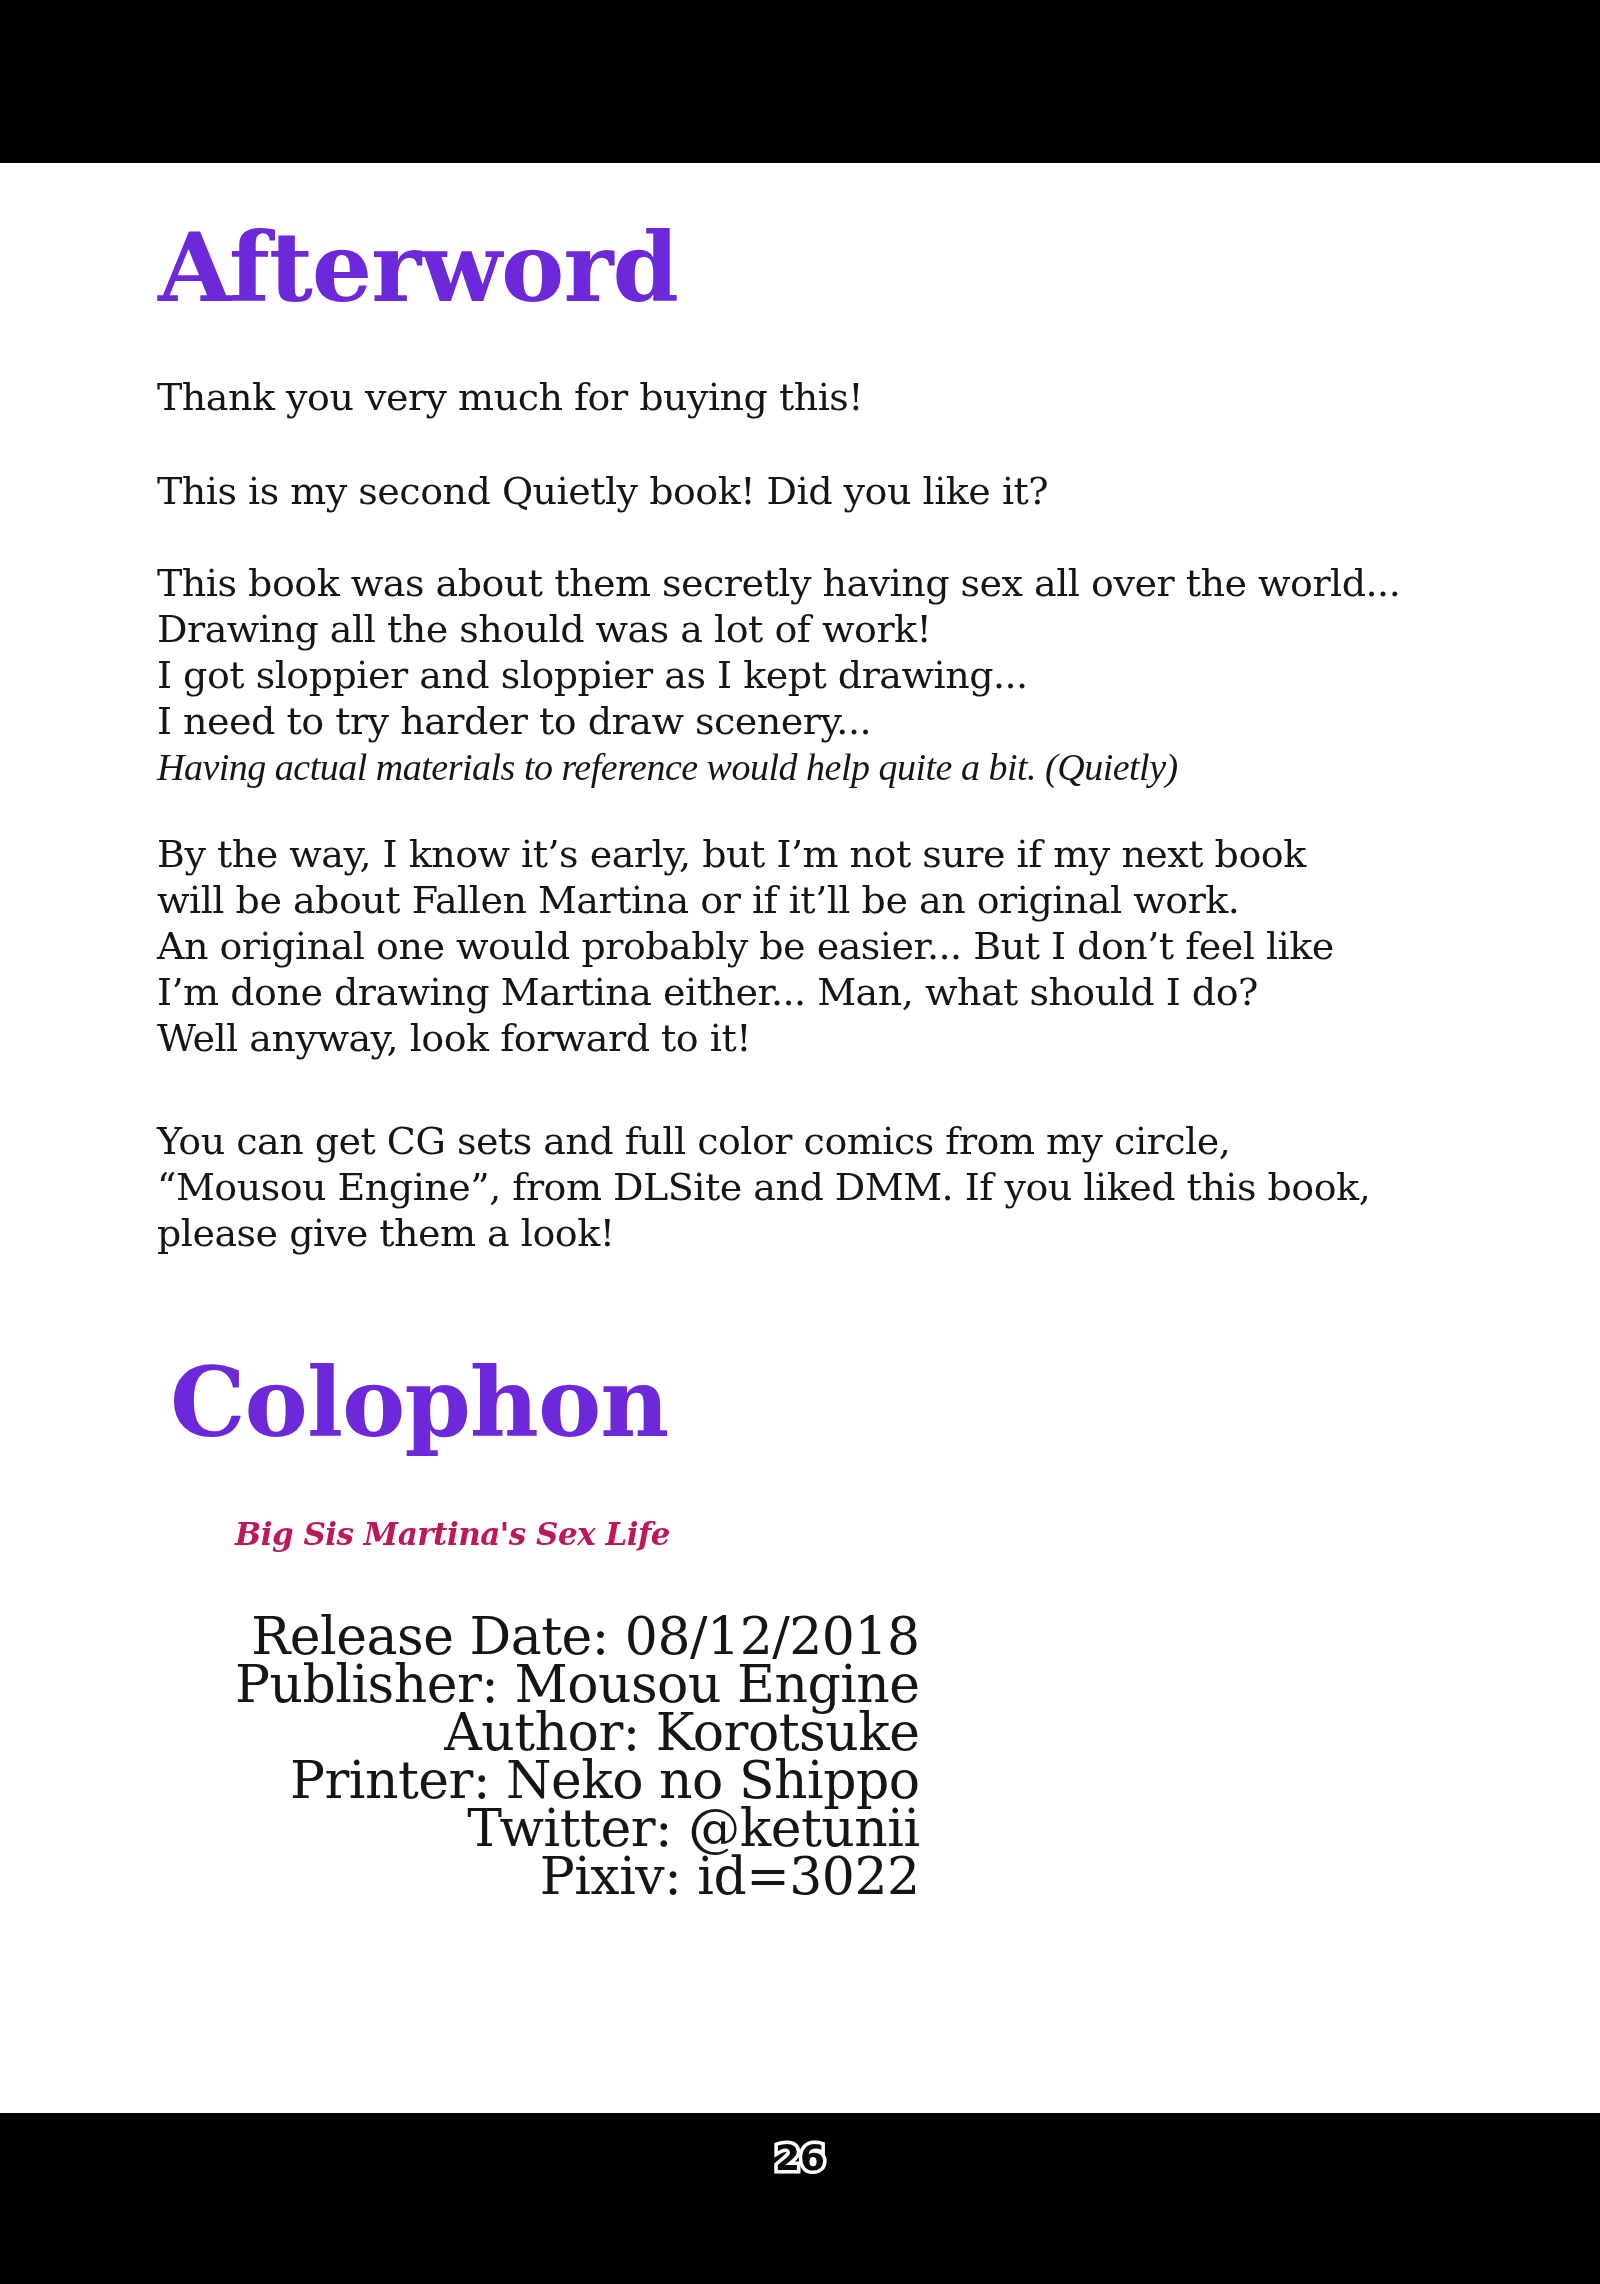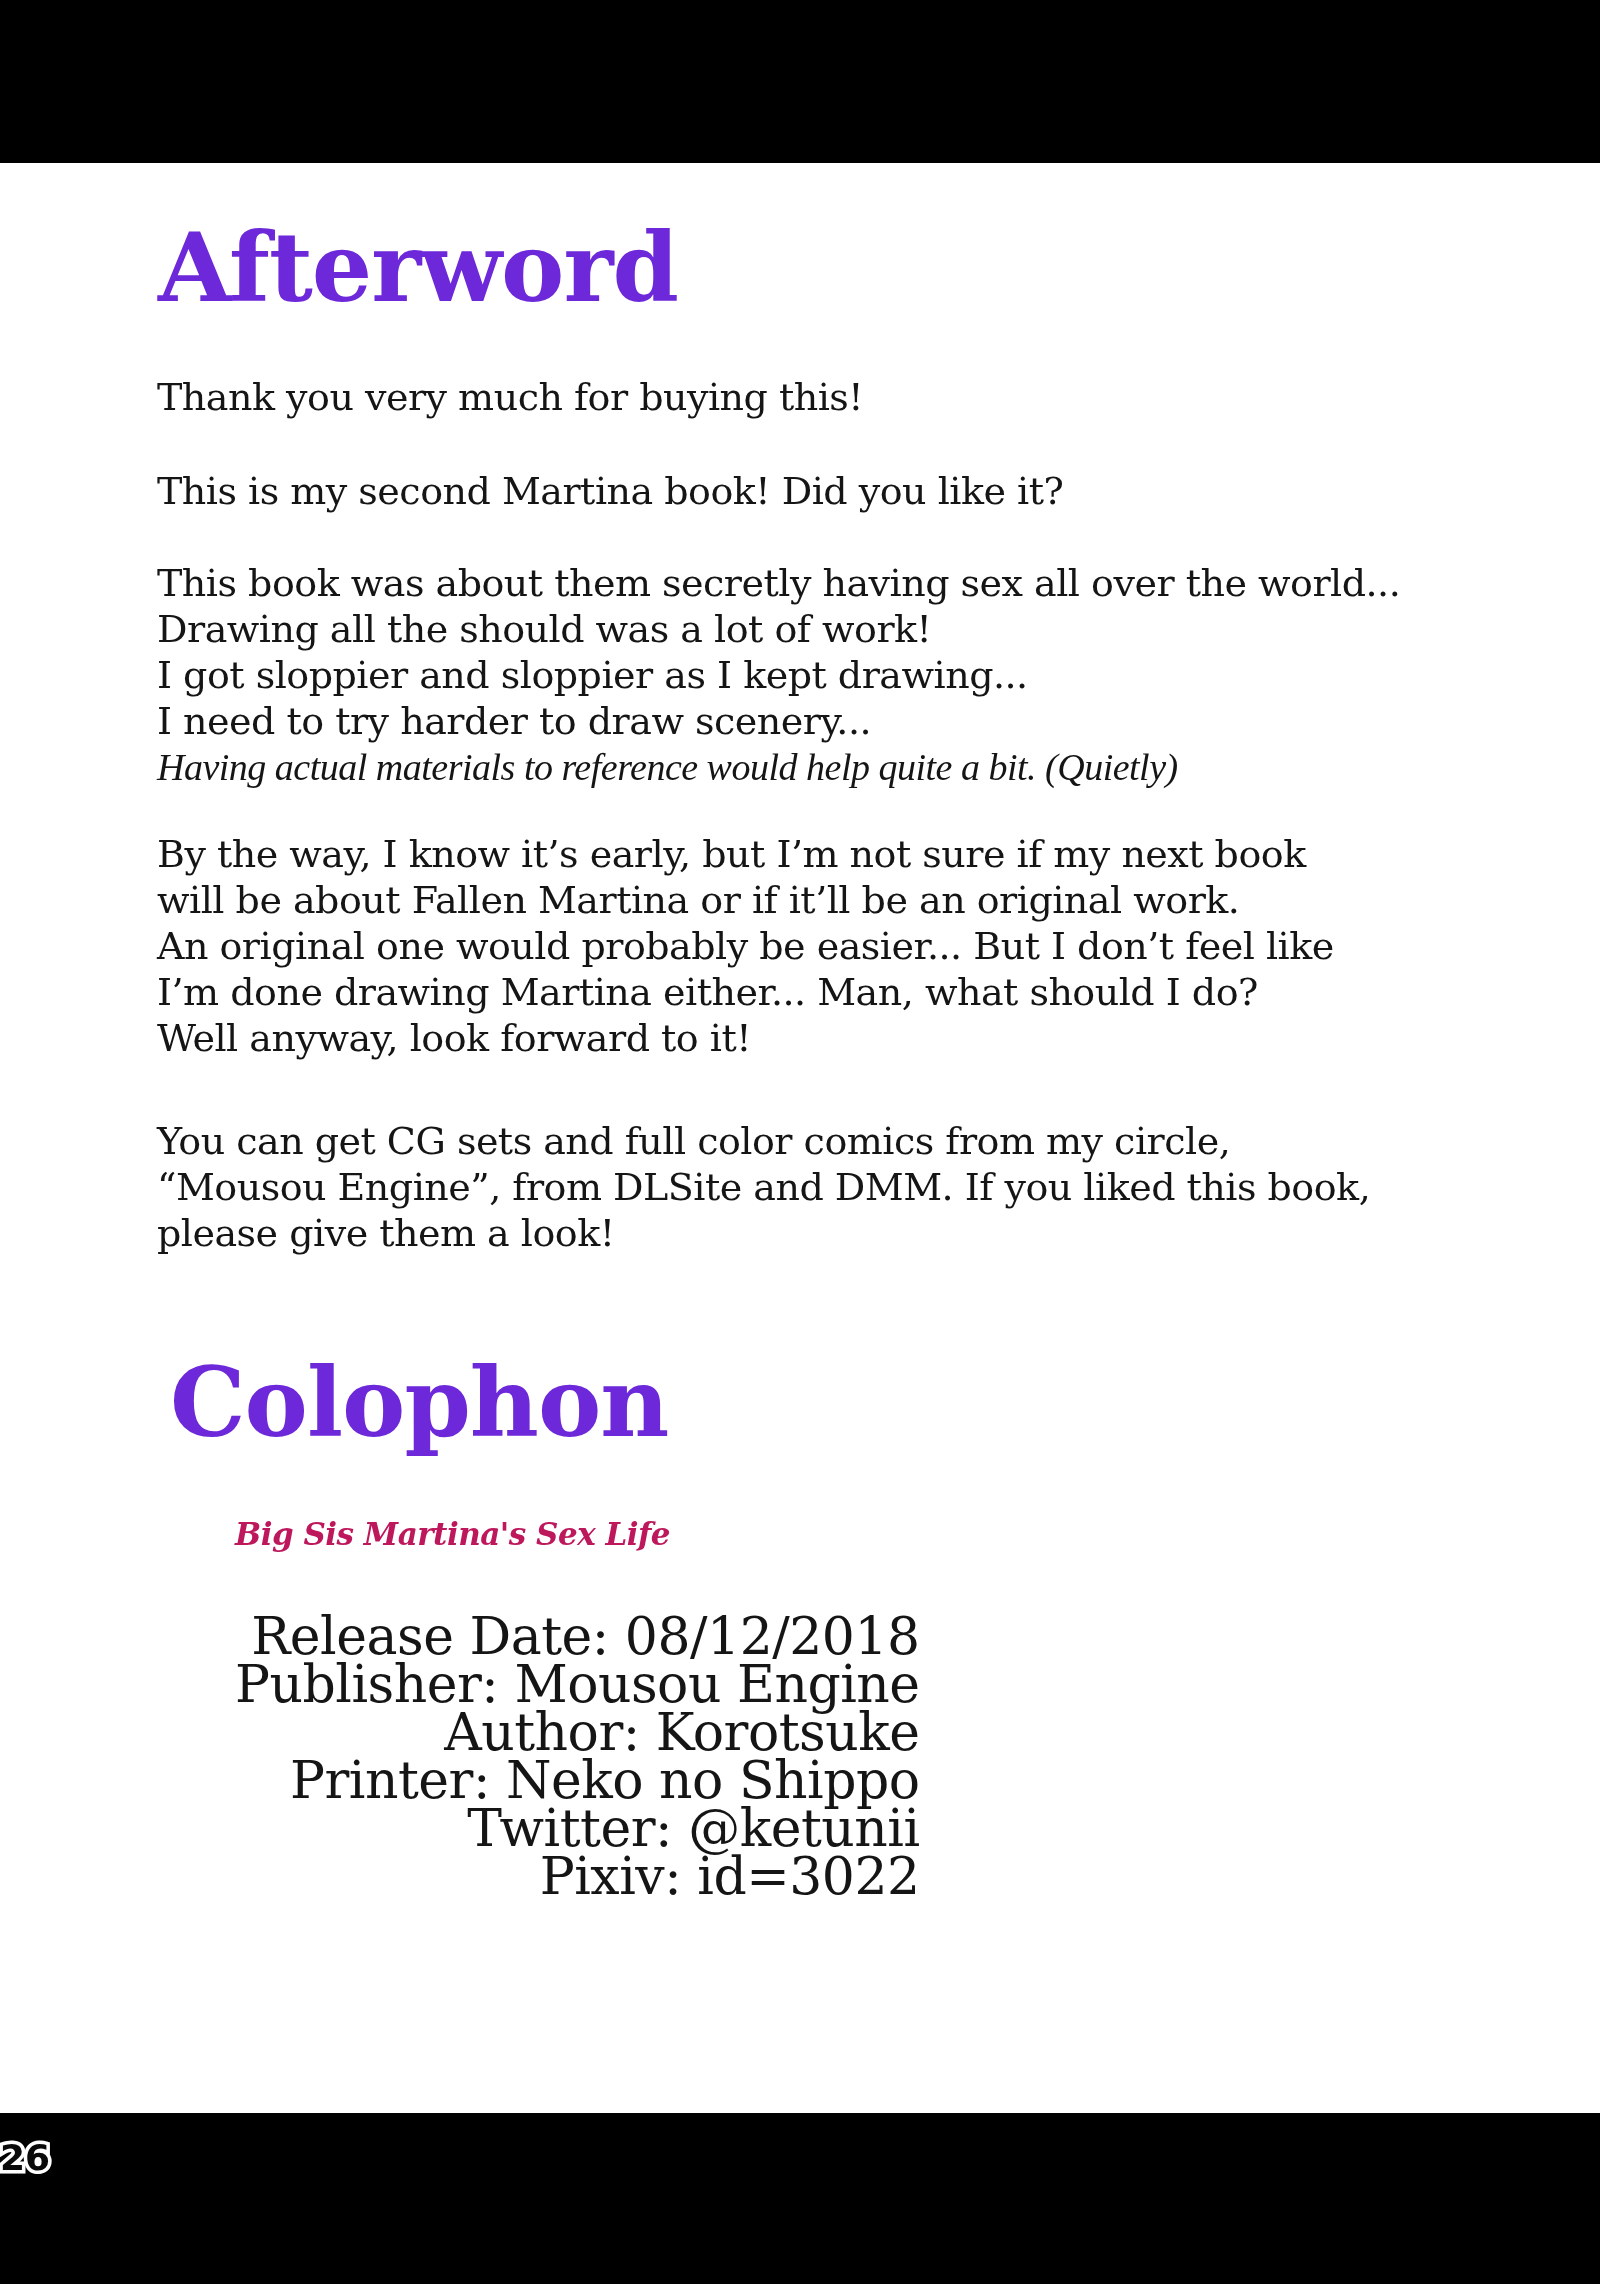--- a/index.html
+++ b/index.html
@@ -107,7 +107,7 @@
 </div>
 
 <div class="para" id="para2">
-  <div class="line">This is my second Martina book! Did you like it?</div>
+  <div class="line">This is my second Quietly book! Did you like it?</div>
 </div>
 
 <div class="para" id="para3">

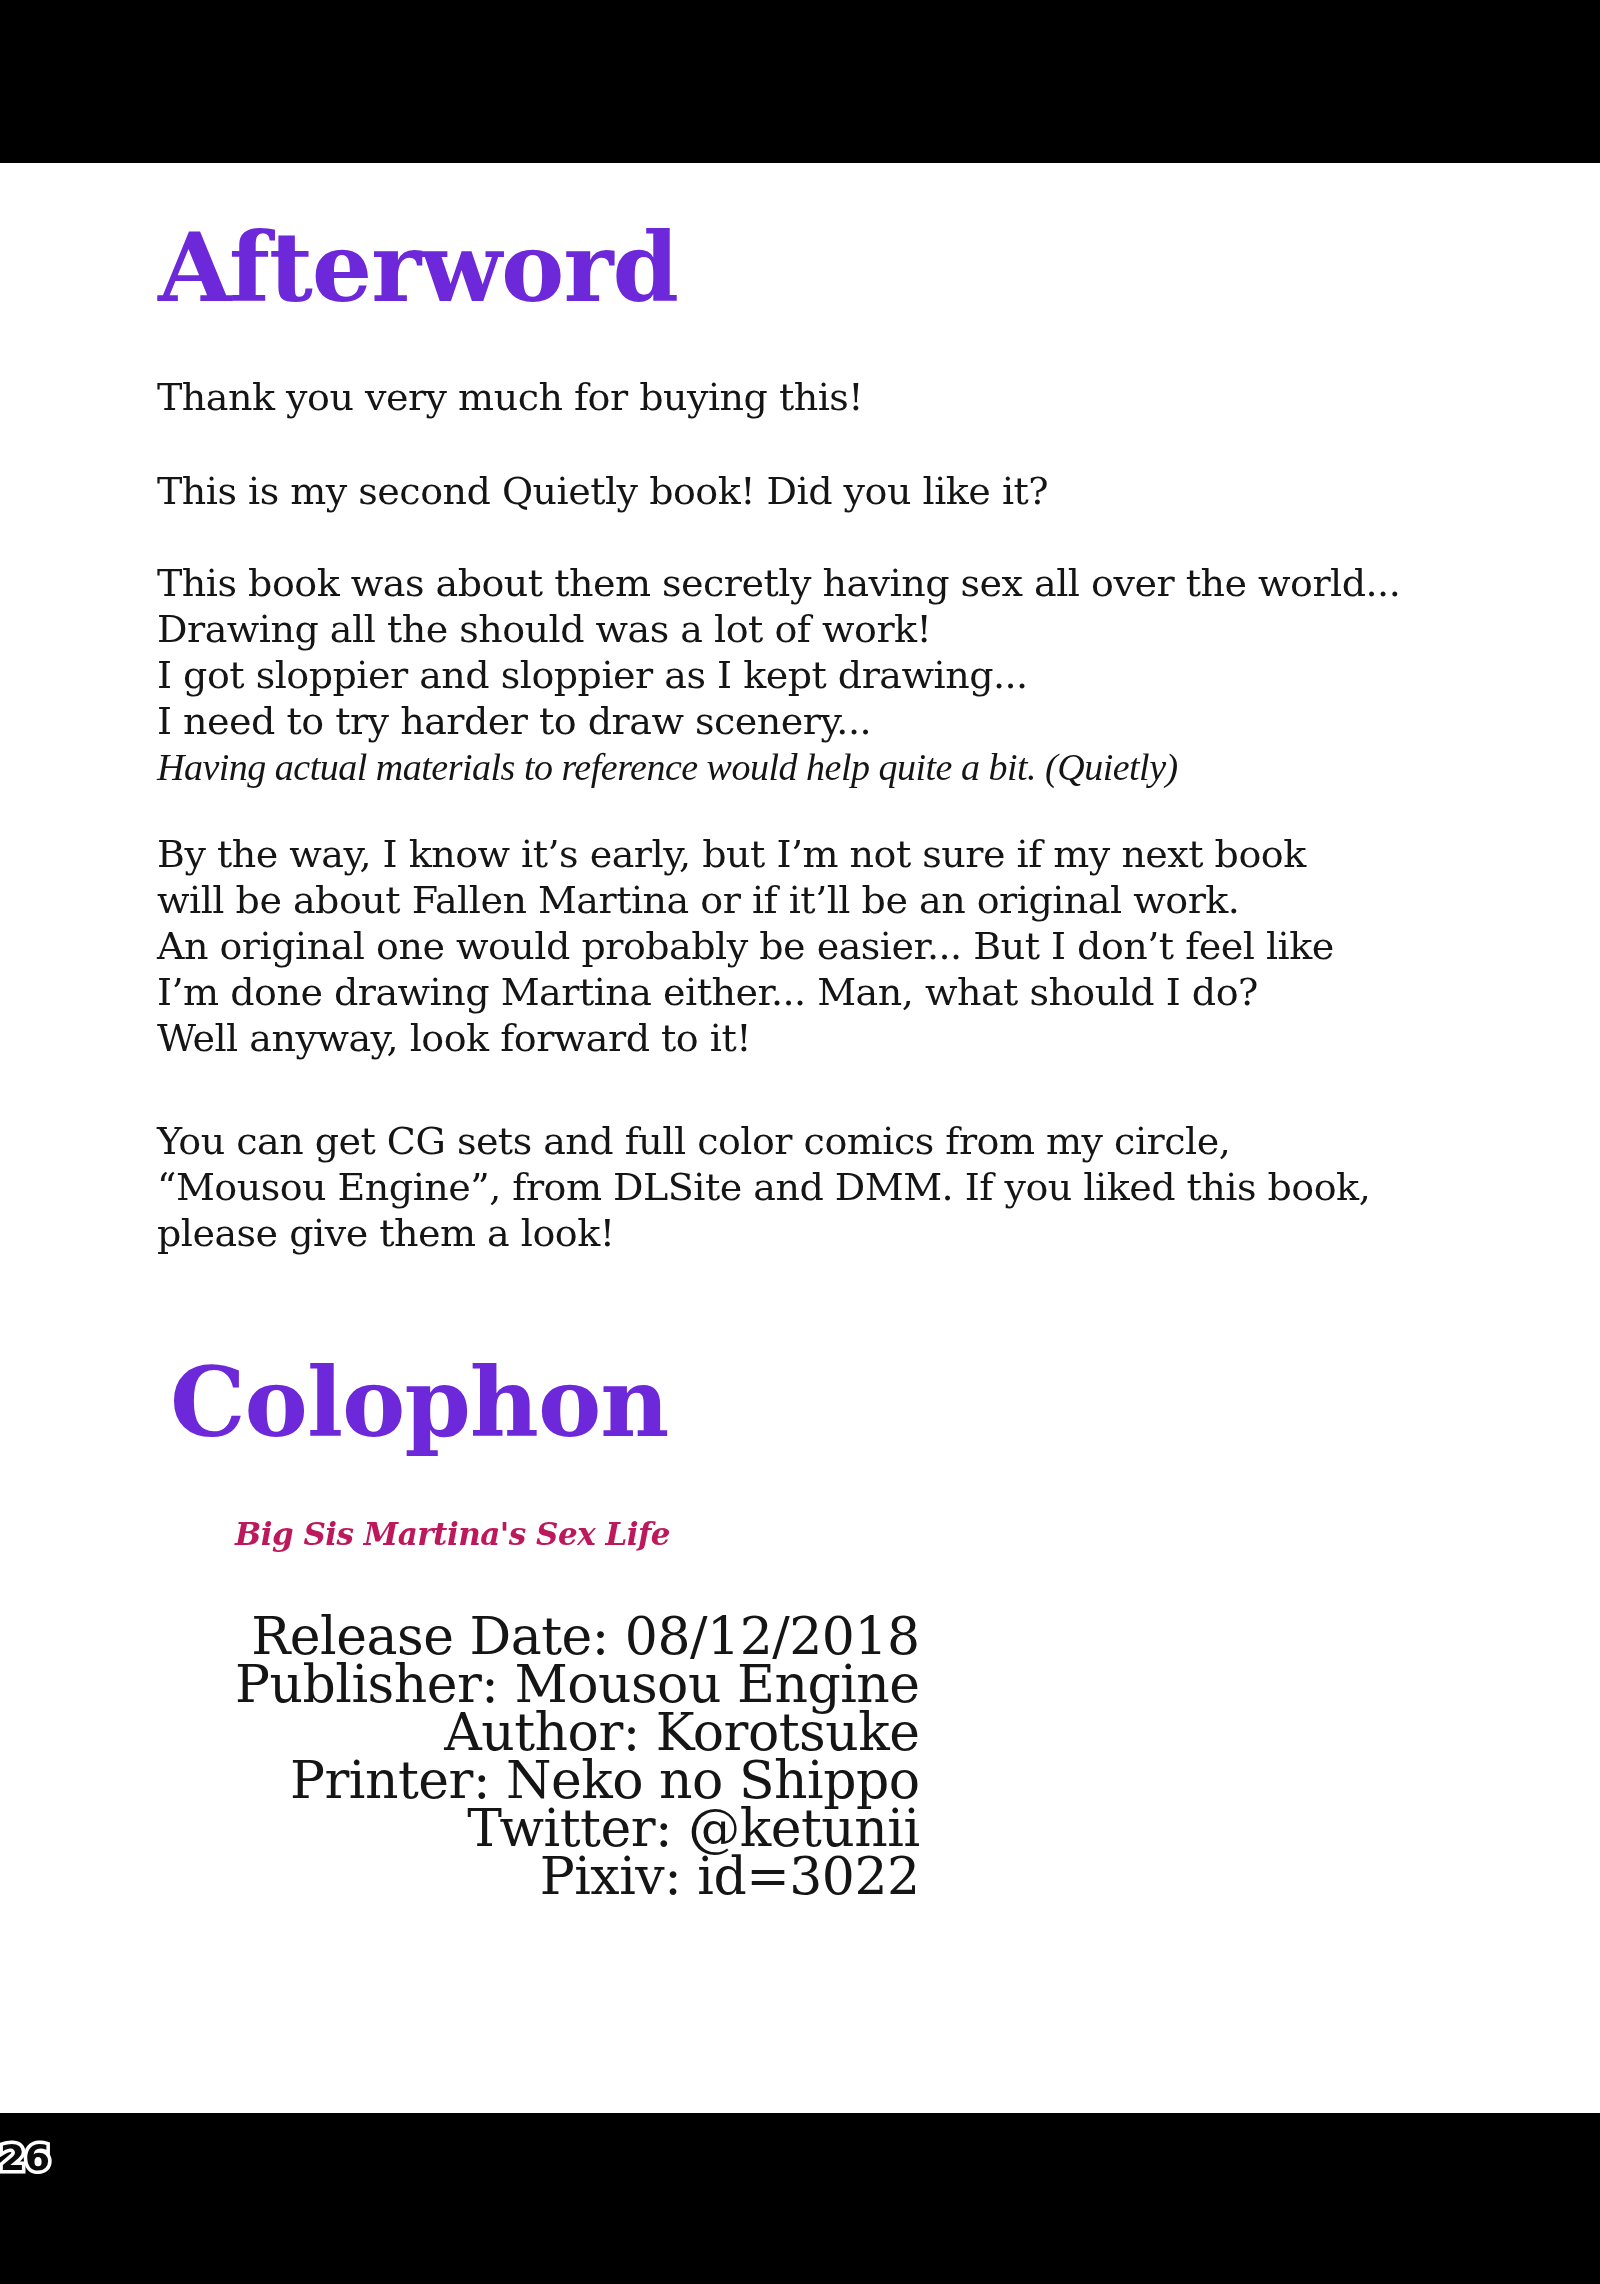--- a/index.html
+++ b/index.html
@@ -83,6 +83,7 @@
     top: 2138px;
     left: 0;
     width: 1600px;
+    text-align: center;
     font-family: "DejaVu Sans", sans-serif;
     font-weight: 700;
     font-size: 36px;

